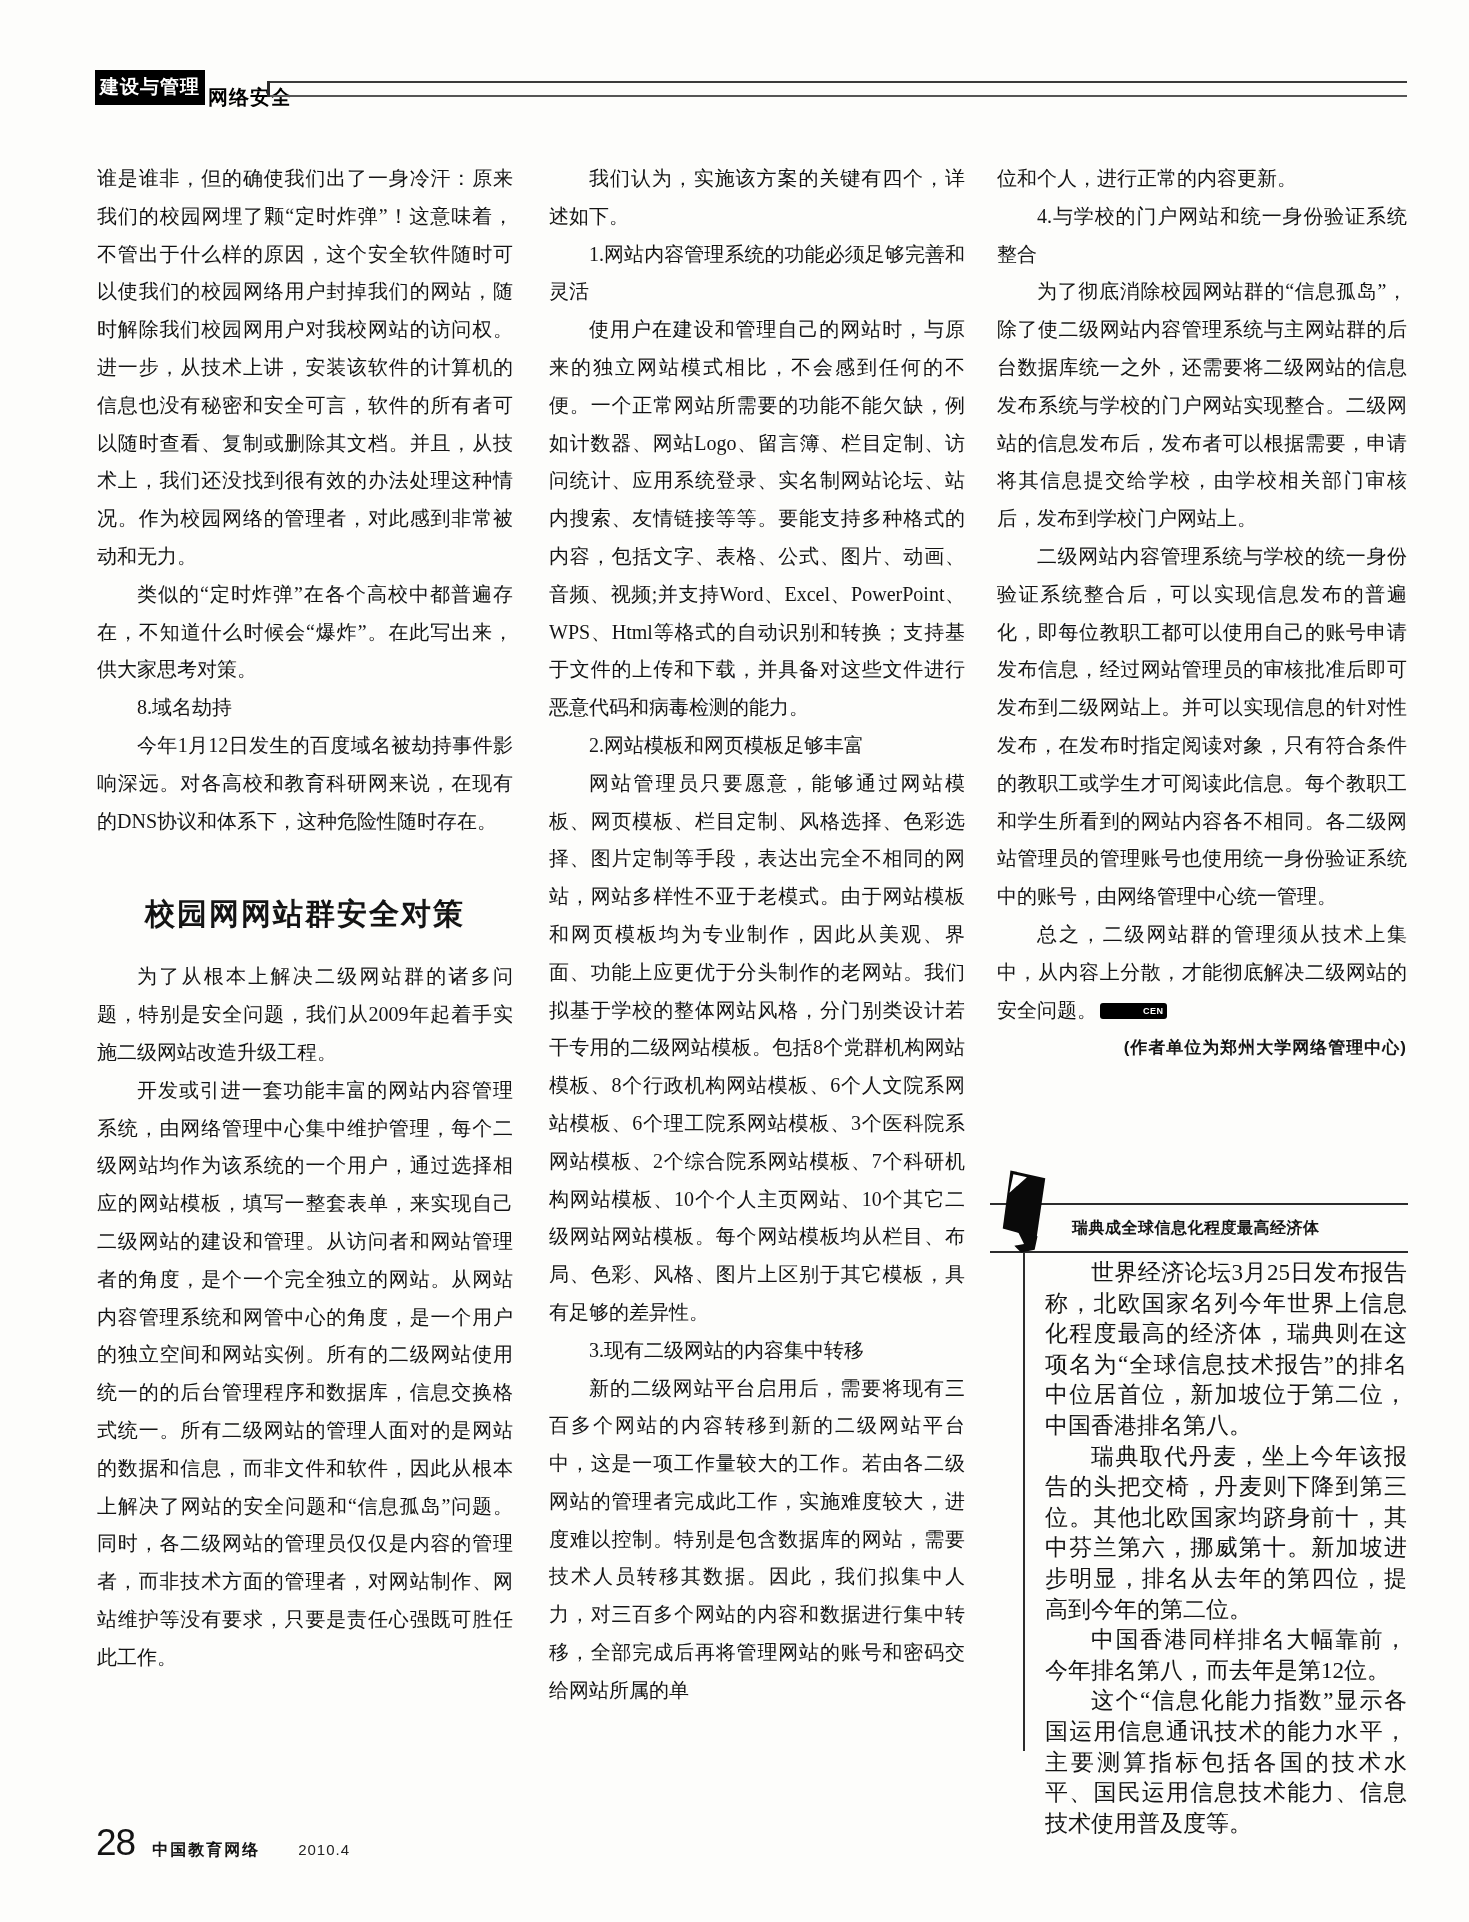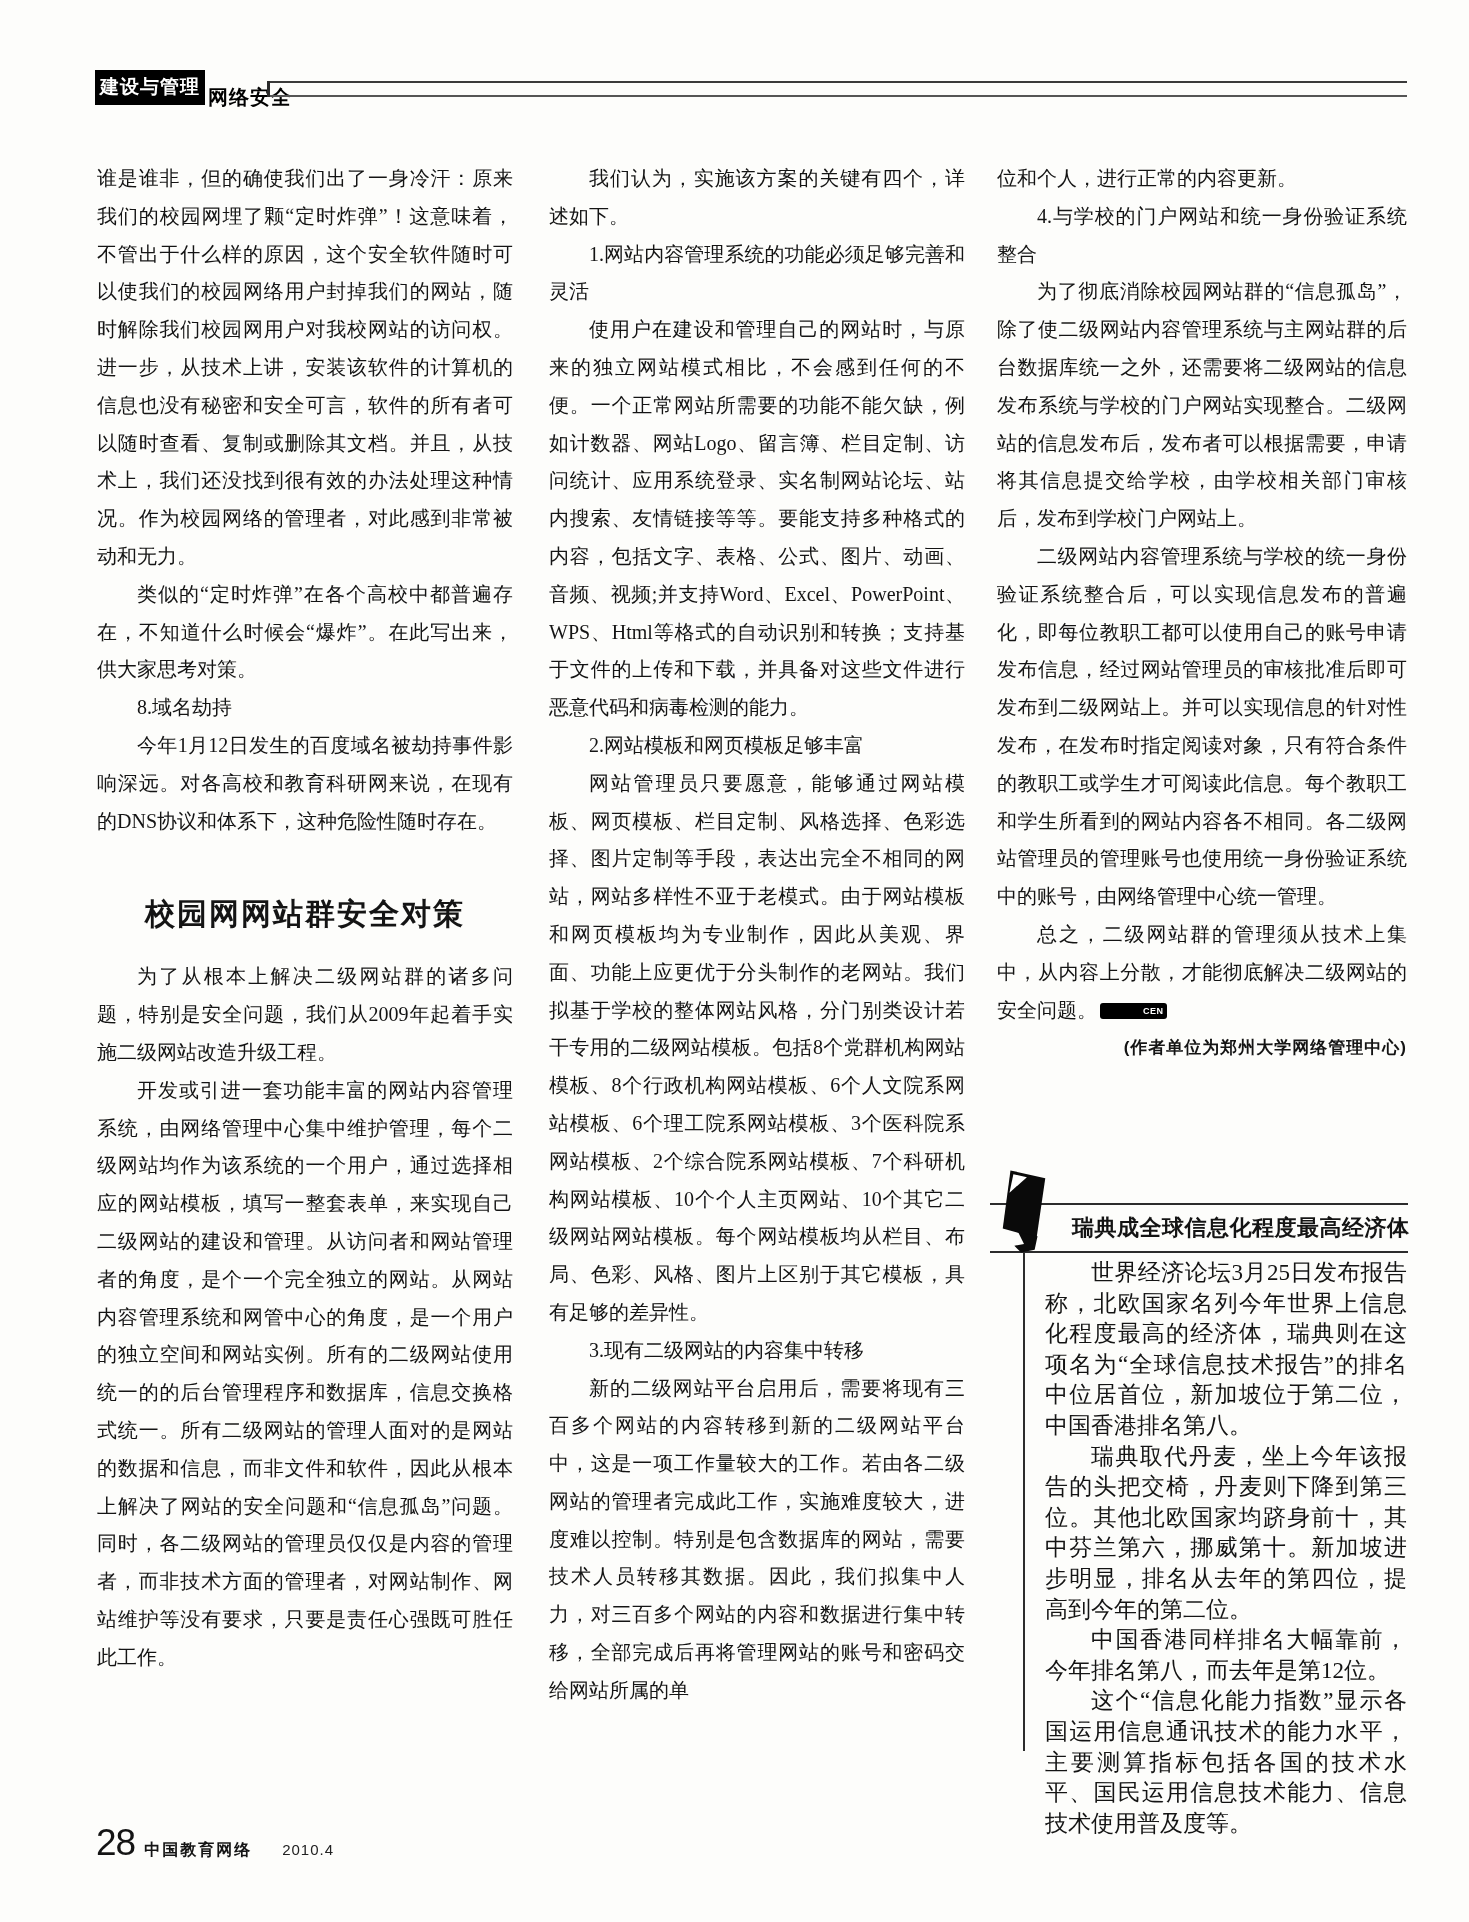--- a/index.html
+++ b/index.html
@@ -39,7 +39,7 @@
   .sidebar{position:absolute;left:990px;top:1160px;width:418px;height:600px;}
   .sidebar-titlebar{position:absolute;left:0;top:43px;width:418px;height:46px;
       border-top:2px solid #2c2c2c;border-bottom:2px solid #2c2c2c;display:flex;align-items:center;}
-  .sidebar-title{font-family:"Liberation Sans",sans-serif;font-weight:bold;font-size:22px;
+  .sidebar-title{font-family:"Liberation Sans",sans-serif;font-weight:bold;font-size:16px;
       margin-left:82px;letter-spacing:0.5px;white-space:nowrap;}
   .book-icon{position:absolute;left:5px;top:8px;width:58px;height:88px;z-index:2;}
   .sidebar-rule{position:absolute;left:33px;top:91px;width:2px;height:500px;background:#2c2c2c;}

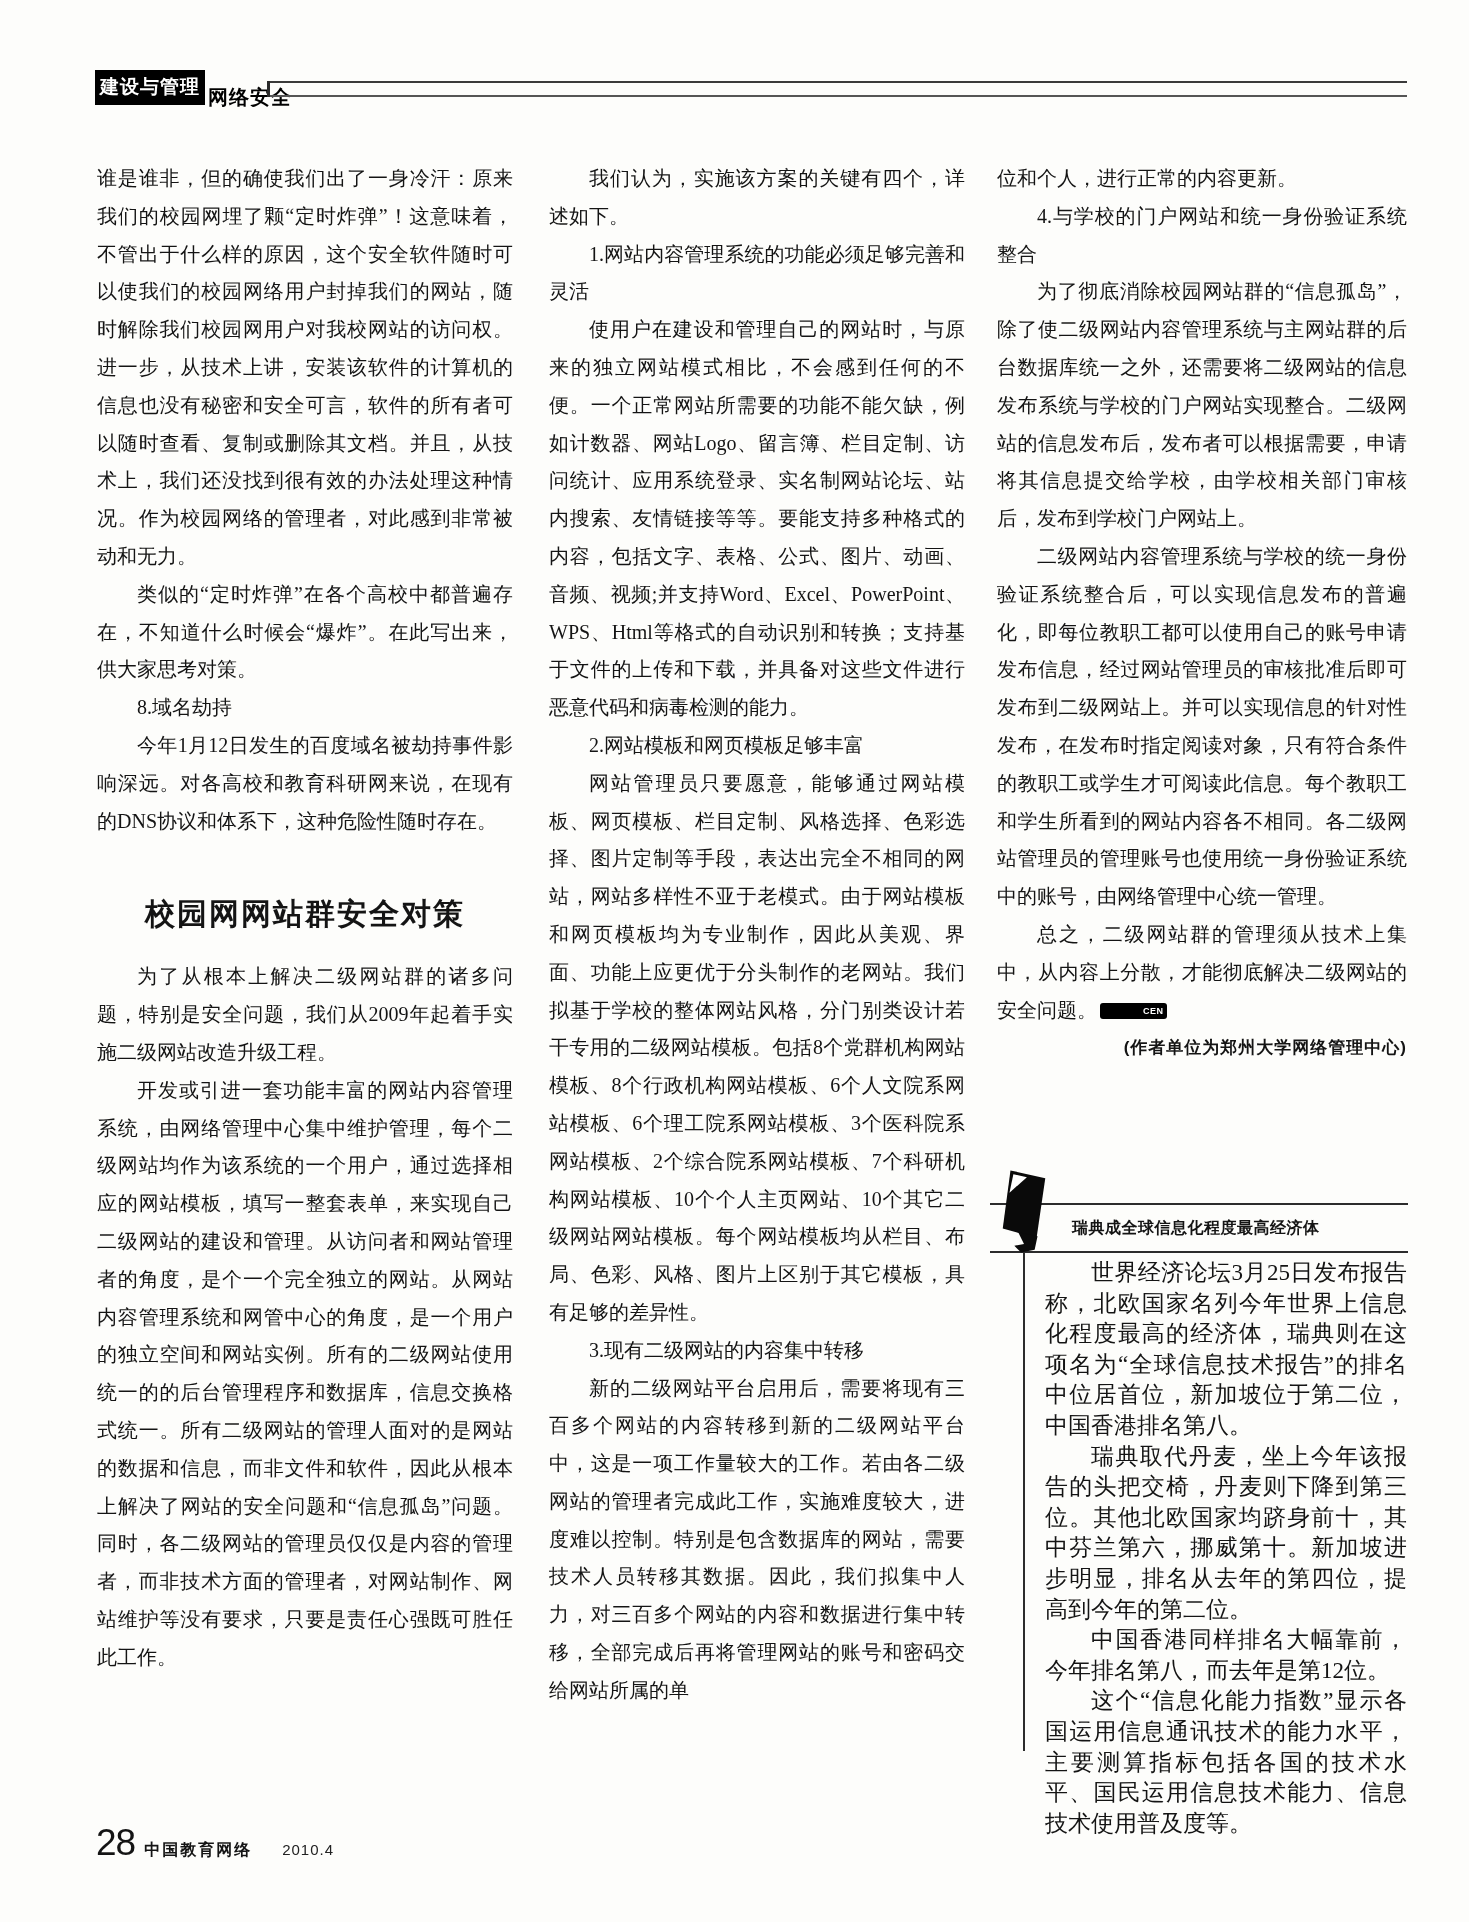--- a/index.html
+++ b/index.html
@@ -48,7 +48,7 @@
   .sidebar-body p{margin:0;text-indent:2em;}
 
   
-  .footer{position:absolute;left:96px;top:1822px;display:flex;align-items:baseline;}
+  .footer{position:absolute;left:96px;top:1822px;display:flex;align-items:baseline;gap:8px;}
   .page-num{font-family:"Liberation Sans",sans-serif;font-weight:500;font-size:37px;letter-spacing:-1px;}
   .mag-name{font-family:"Liberation Sans",sans-serif;font-weight:bold;font-size:16px;
       margin-left:9px;letter-spacing:2px;}

